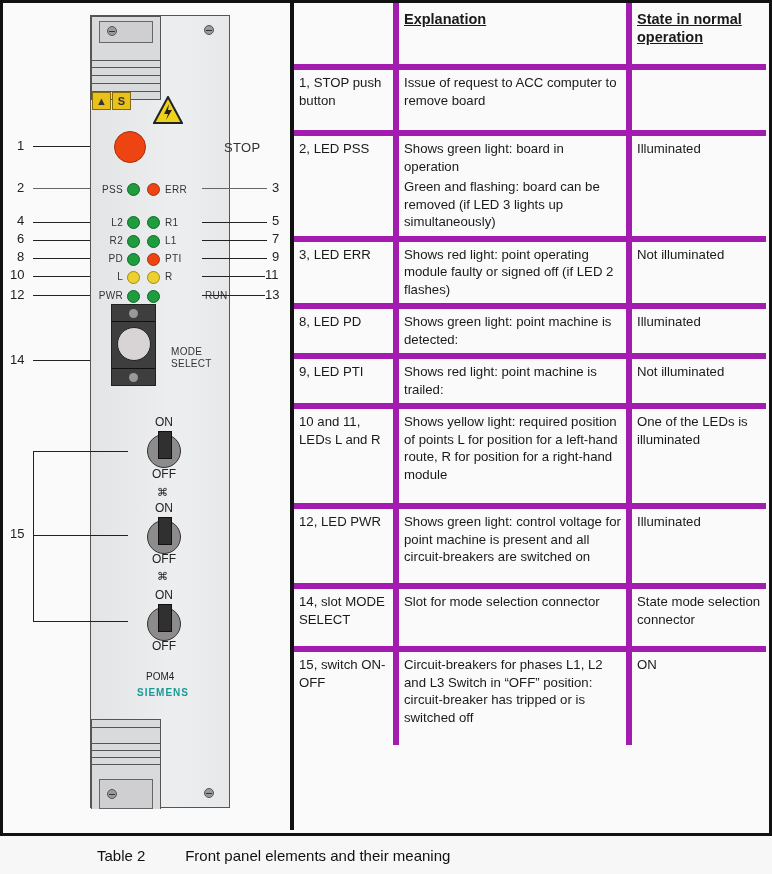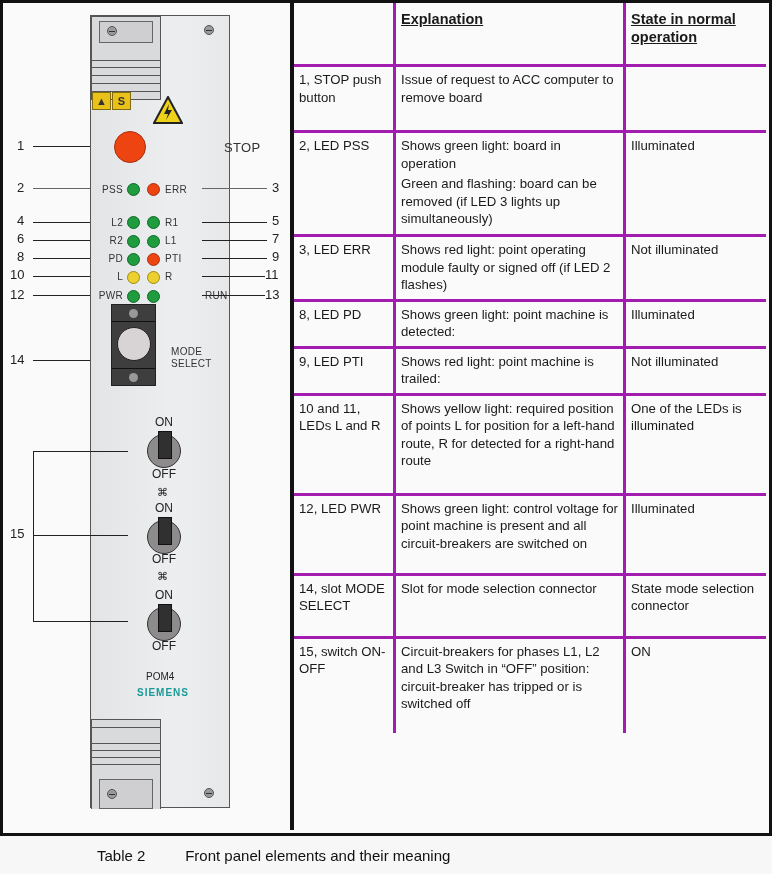--- a/index.html
+++ b/index.html
@@ -40,7 +40,7 @@
 
   
   table { position:absolute; left:294px; top:3px; width:472px; border-collapse:collapse; font-size:13.2px; line-height:17.5px; }
-  td, th { border:3px solid #a21caf; vertical-align:top; text-align:left; padding:4px 5px 5px 5px; }
+  td, th { border:6px solid #a21caf; vertical-align:top; text-align:left; padding:4px 5px 5px 5px; }
   th { font-weight:bold; font-size:14.5px; height:48px; padding-top:8px;text-decoration:underline; }
   th:first-child, td:first-child { border-left:none; }
   th:last-child, td:last-child { border-right:none; }

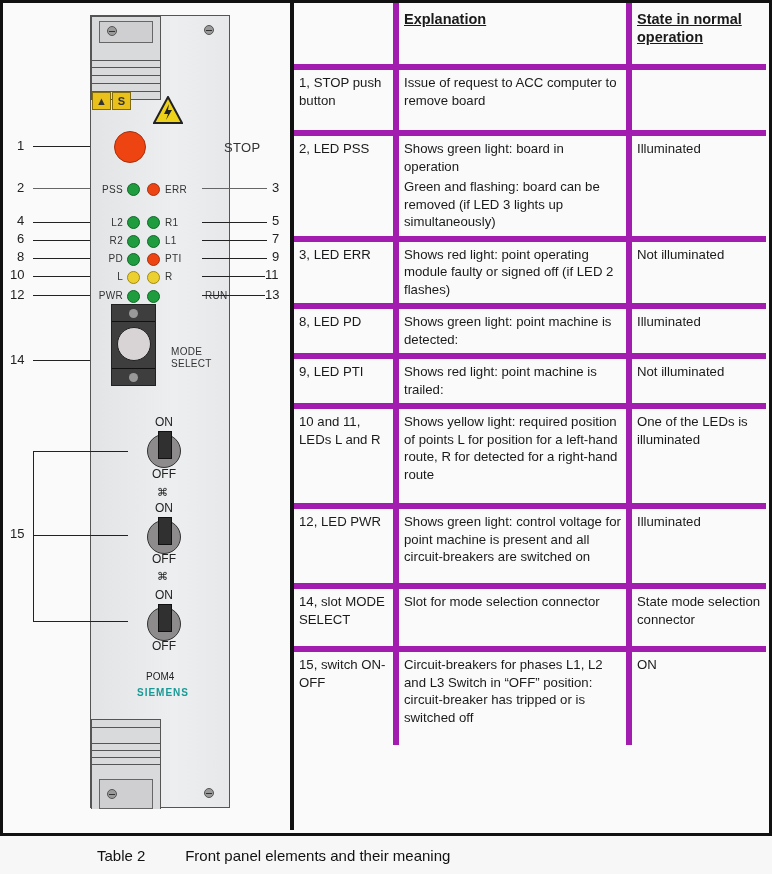--- a/index.html
+++ b/index.html
@@ -232,7 +232,7 @@
     </tr>
     <tr style="height:100px;">
       <td>10 and 11, LEDs L and R</td>
-      <td>Shows yellow light: required position of points L for position for a left-hand route, R for detected for a right-hand route</td>
+      <td>Shows yellow light: required position of points L for position for a left-hand route, R for position for a right-hand module</td>
       <td>One of the LEDs is illuminated</td>
     </tr>
     <tr style="height:80px;">

